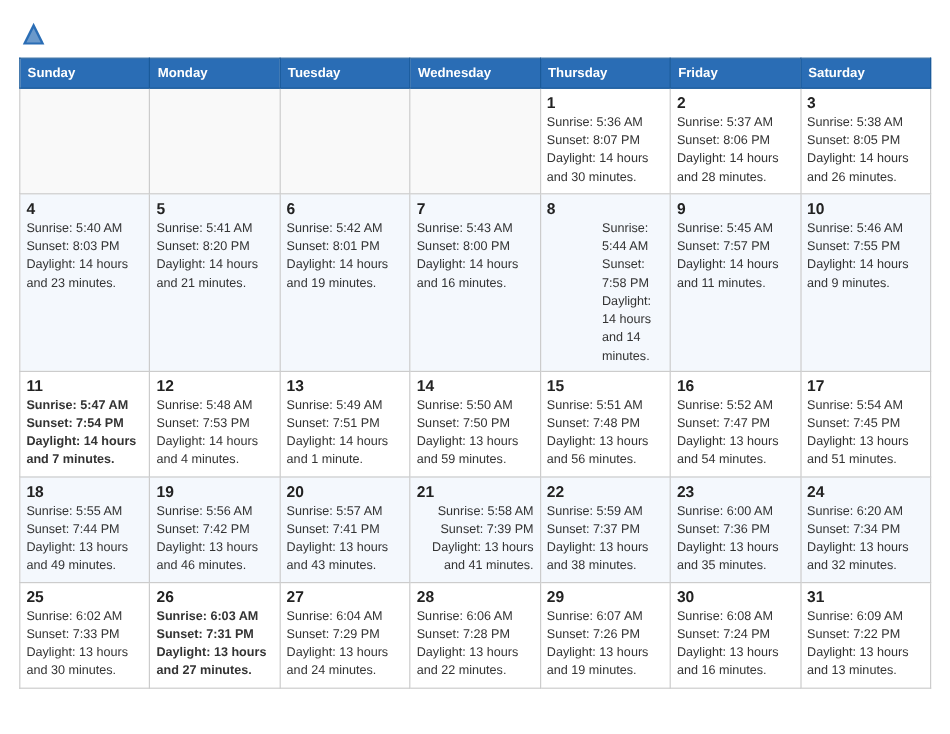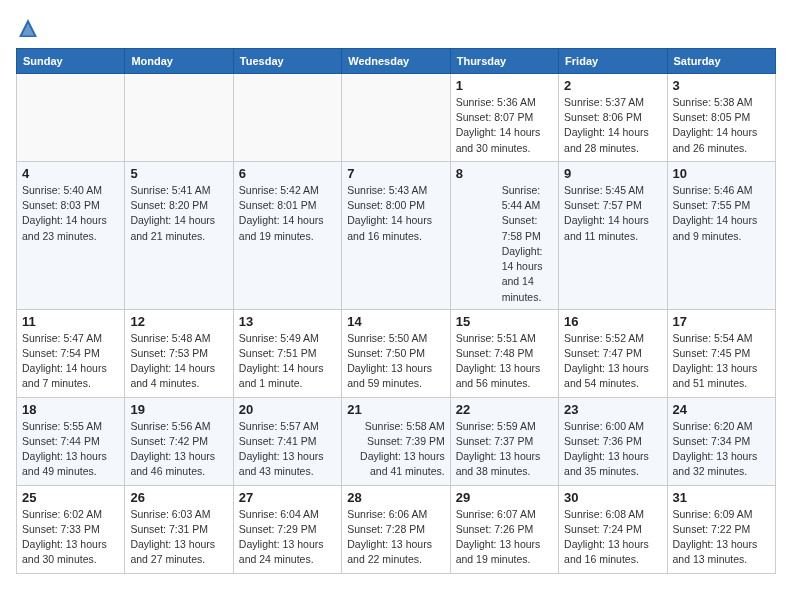--- a/index.html
+++ b/index.html
@@ -200,7 +200,7 @@
       <tr>
         <td>
           <span class="day-number">11</span>
-          <div class="day-info" style="white-space: pre-line;">Sunrise: 5:47 AM
+          <div class="day-info" style="white-space: pre-line; font-weight: bold;">Sunrise: 5:47 AM
 Sunset: 7:54 PM
 Daylight: 14 hours
 and 7 minutes.</div>

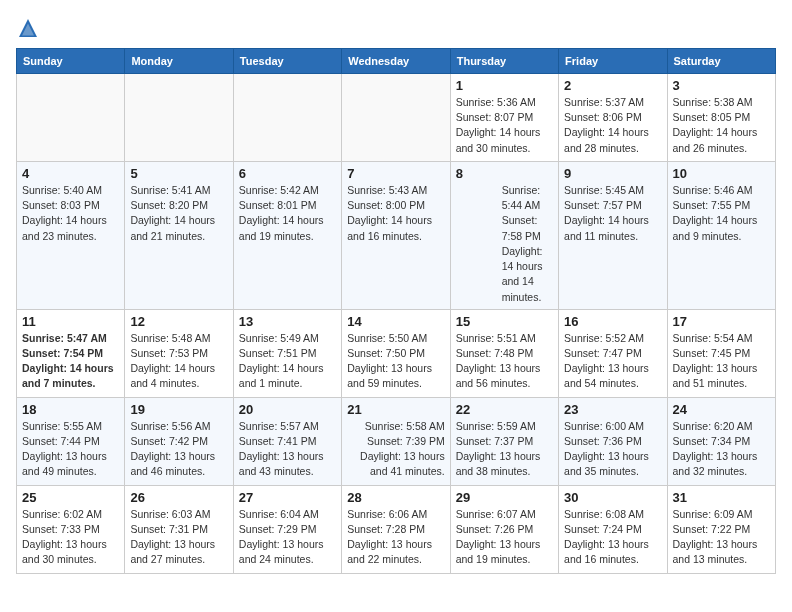--- a/index.html
+++ b/index.html
@@ -309,7 +309,7 @@
         </td>
         <td>
           <span class="day-number">26</span>
-          <div class="day-info" style="white-space: pre-line;">Sunrise: 6:03 AM
+          <div class="day-info" style="white-space: pre-line; font-weight: bold;">Sunrise: 6:03 AM
 Sunset: 7:31 PM
 Daylight: 13 hours
 and 27 minutes.</div>

